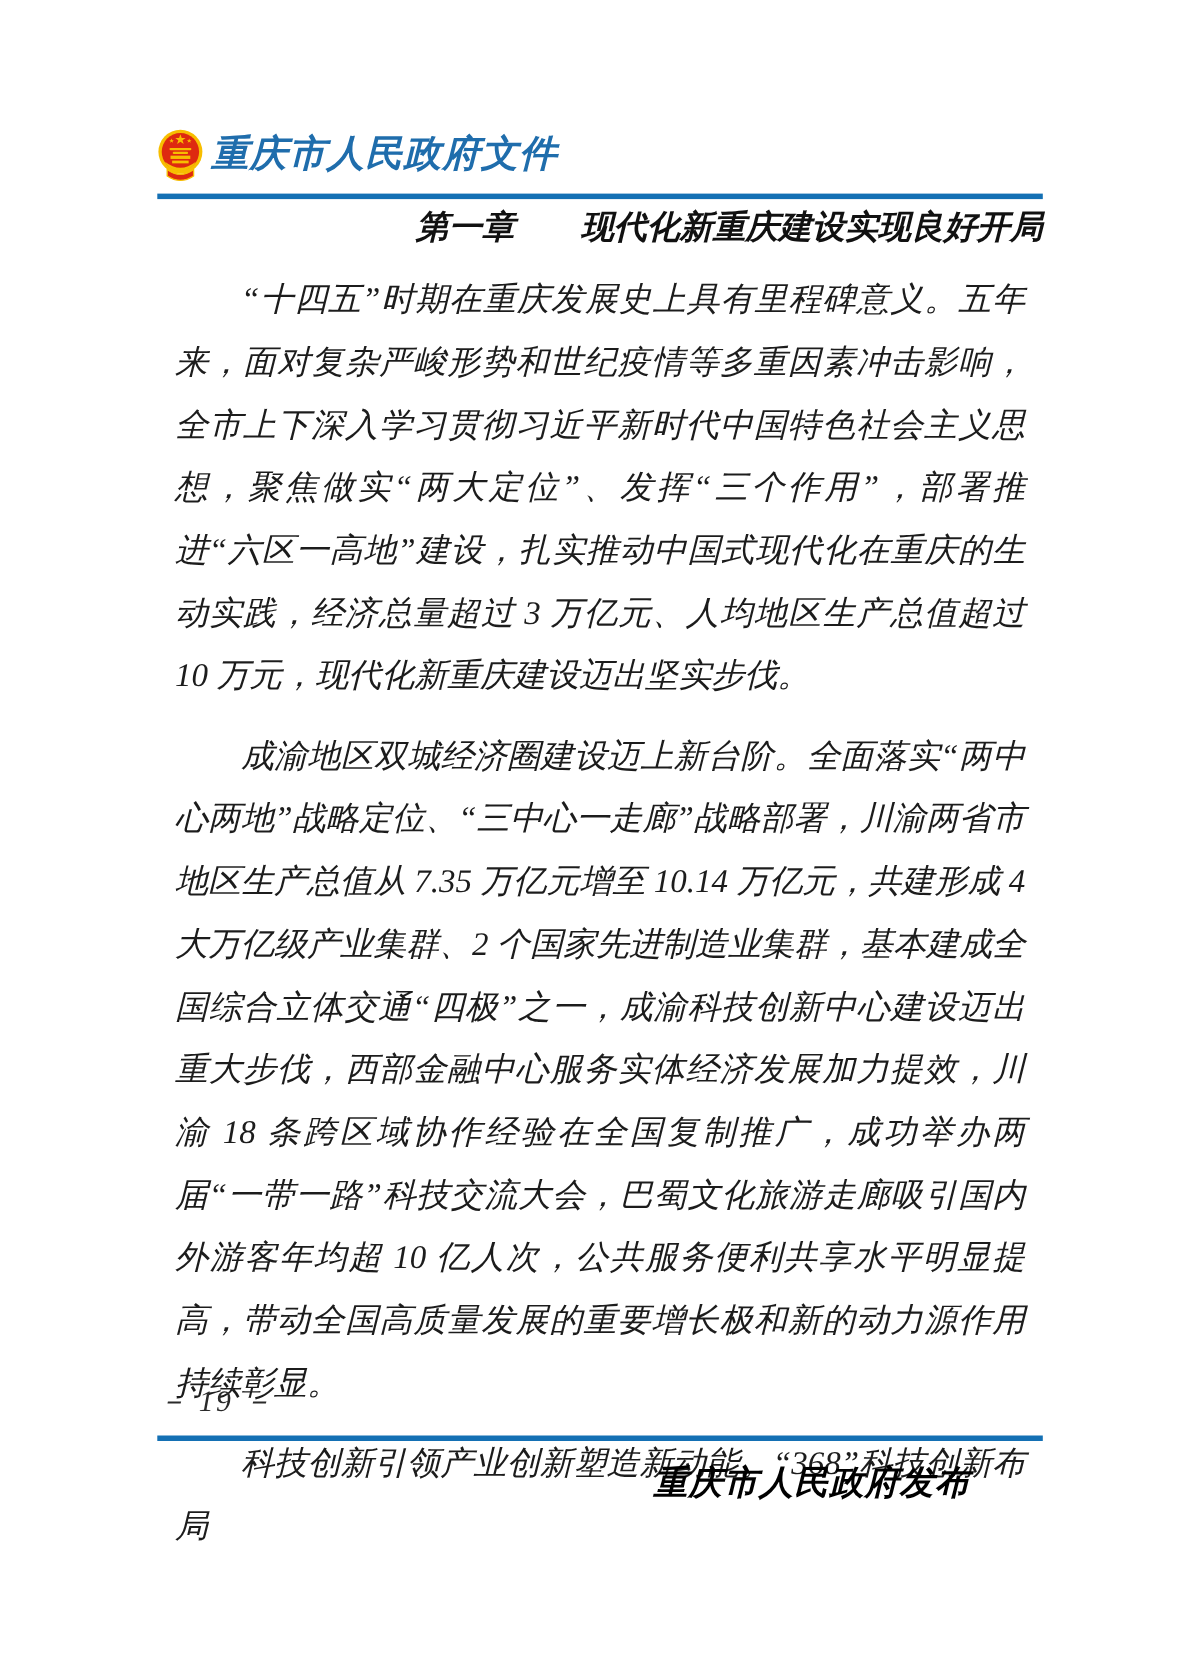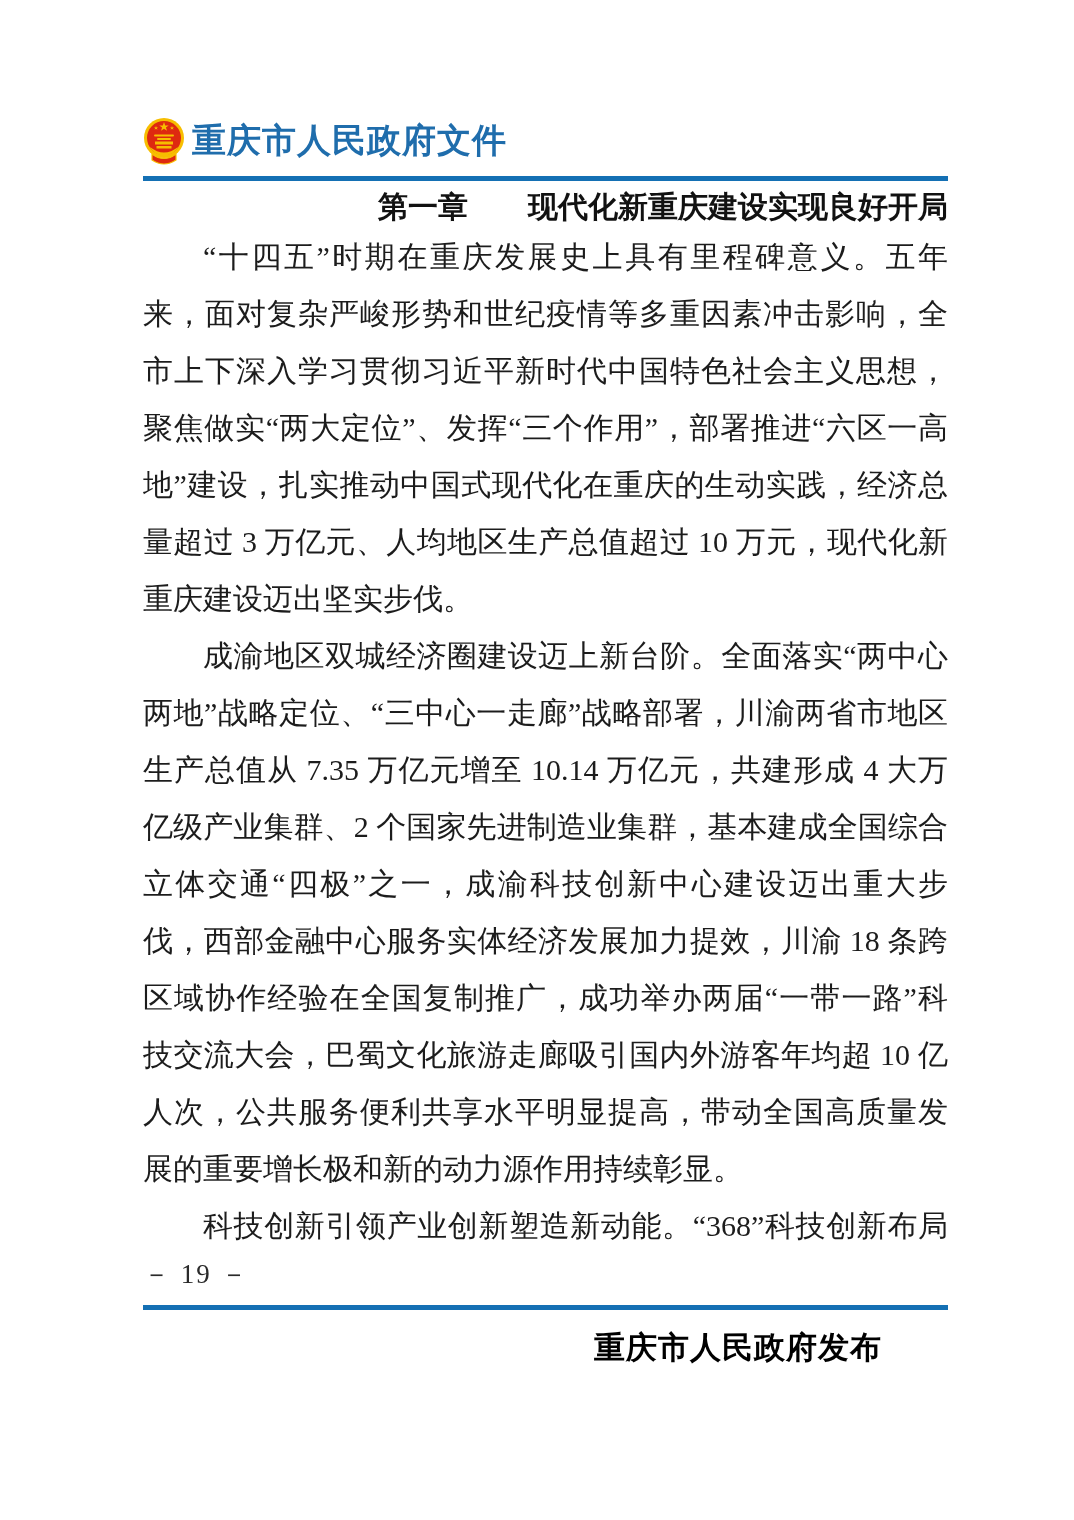--- a/index.html
+++ b/index.html
@@ -22,6 +22,7 @@
     top: 0;
     width: 805px;
     height: 100%;
+    font-style: italic;
   }
   
   .doc-header {

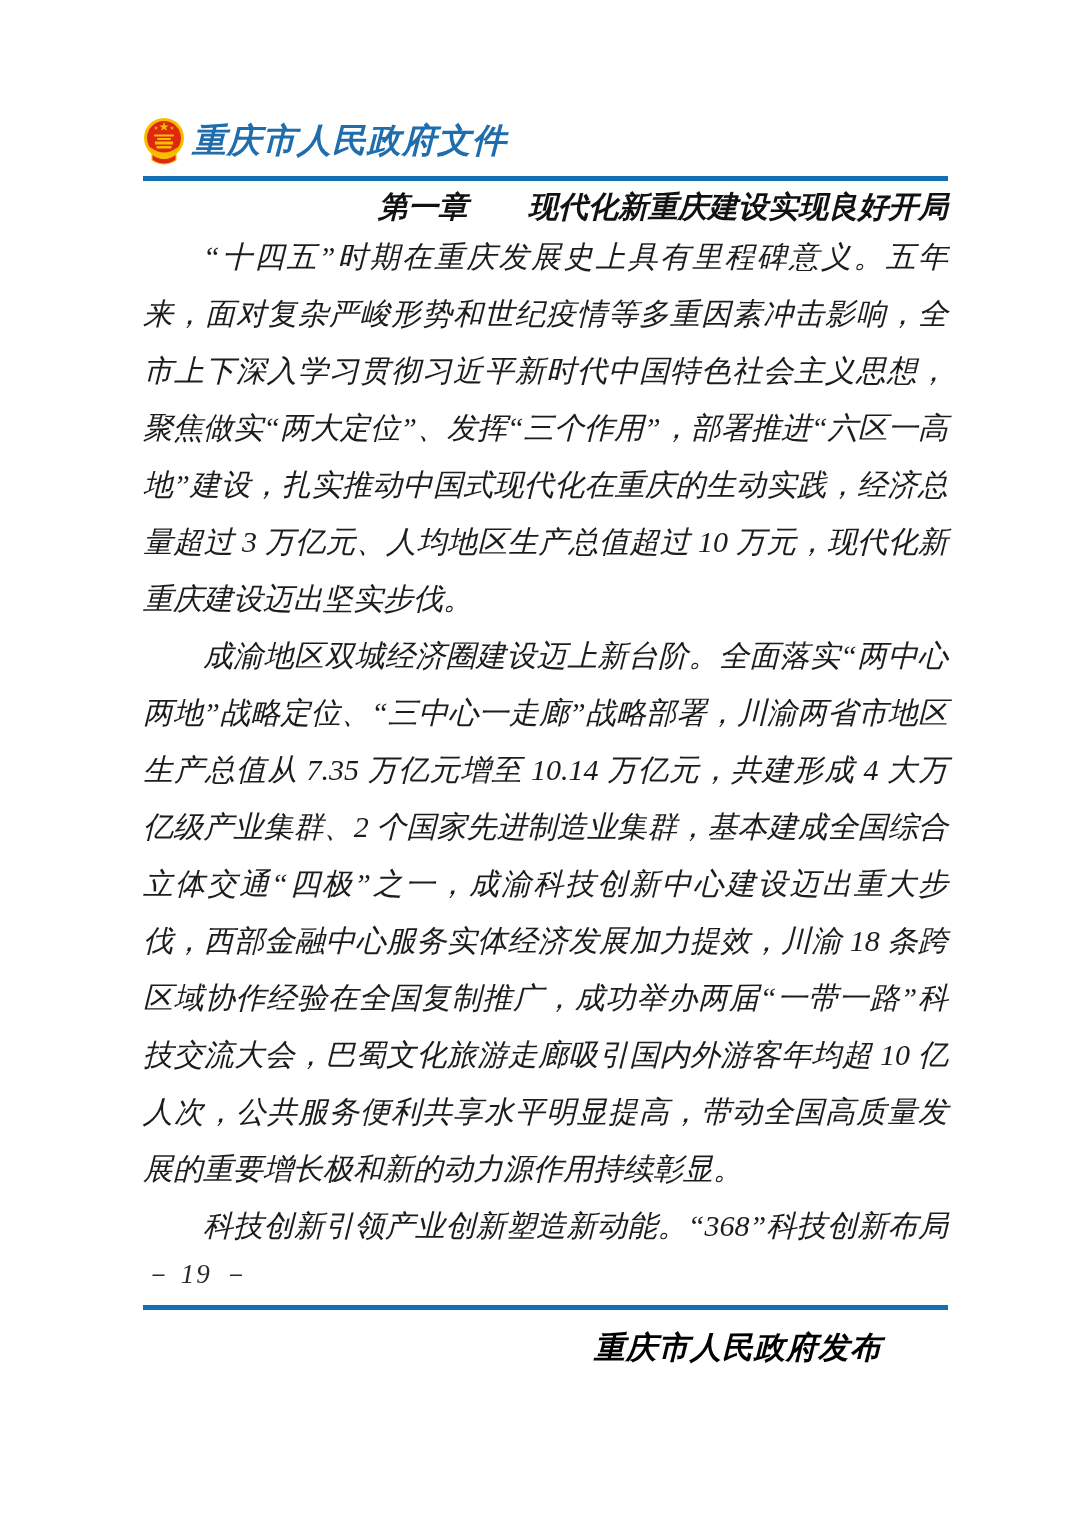--- a/index.html
+++ b/index.html
@@ -81,7 +81,7 @@
   }
   .body-text p {
     text-indent: 2em;
-    margin: 0;
+    margin: 16px;
   }
   .body-text p.force-justify-last {
     text-align-last: justify;

